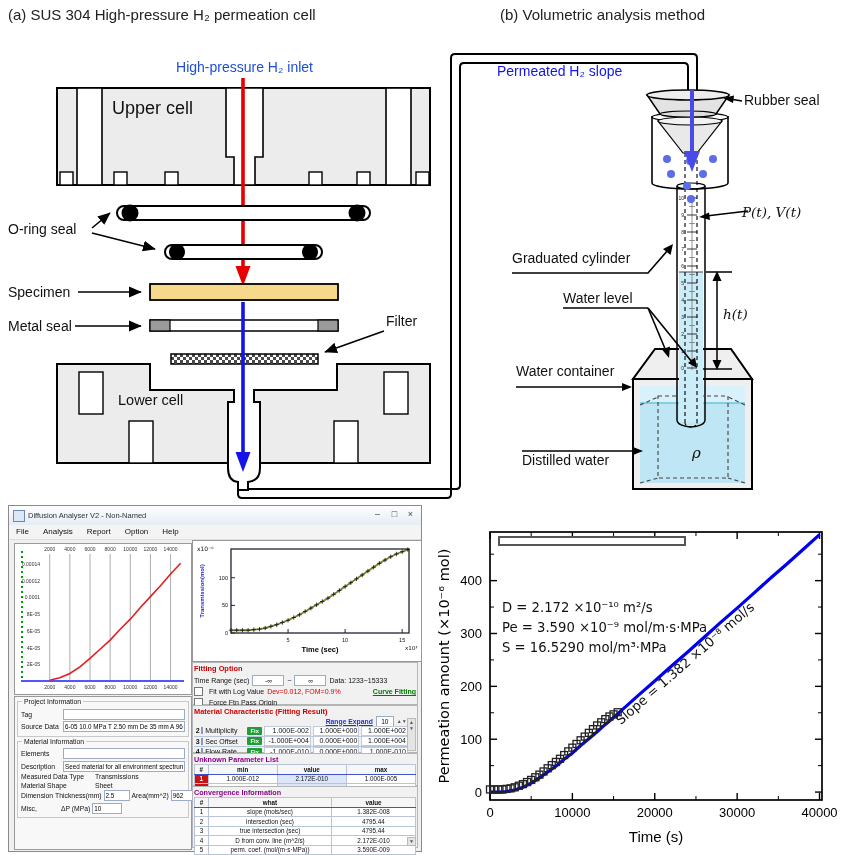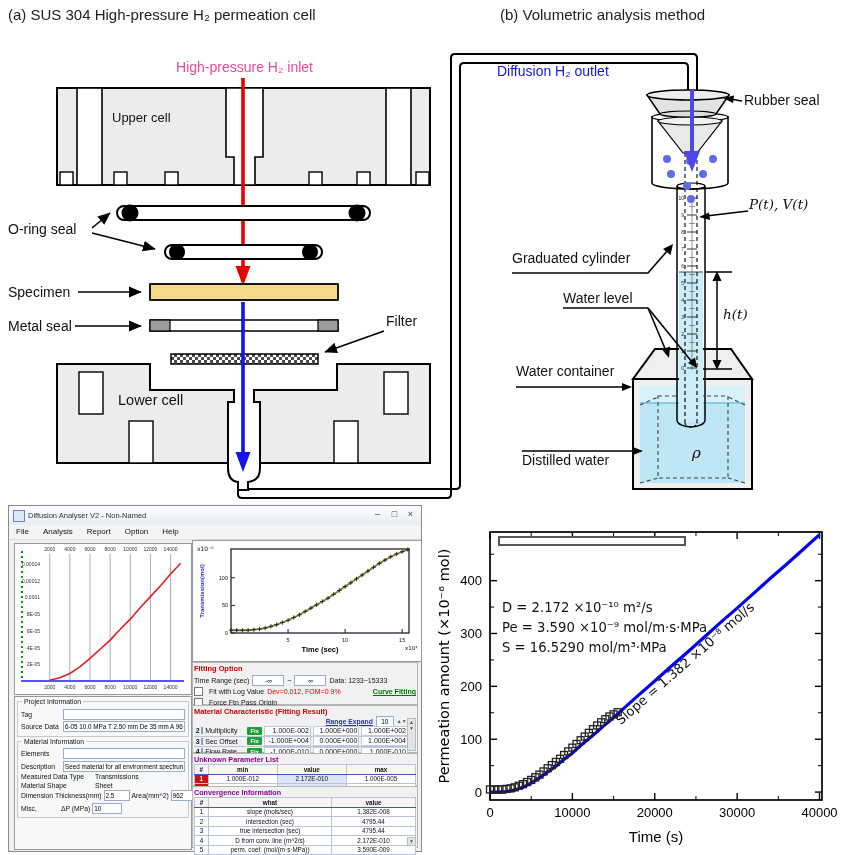--- a/index.html
+++ b/index.html
@@ -9,7 +9,7 @@
   .ptitle{position:absolute;font-size:15px;color:#222;}
   .dlabel{position:absolute;font-size:14px;color:#111;white-space:nowrap;}
   .math{font-family:"DejaVu Serif",serif;font-style:italic;font-size:13.5px;}
-  #lbl-inlet{left:152px;top:59px;width:185px;text-align:center;color:#ec4899;}
+  #lbl-inlet{left:152px;top:59px;width:185px;text-align:center;color:#1d4ed8;}
   #lbl-upper{left:112px;top:110px;font-size:13px;text-align:right;}
   #lbl-oring{left:8px;top:221px;}
   #lbl-specimen{left:8px;top:284px;}

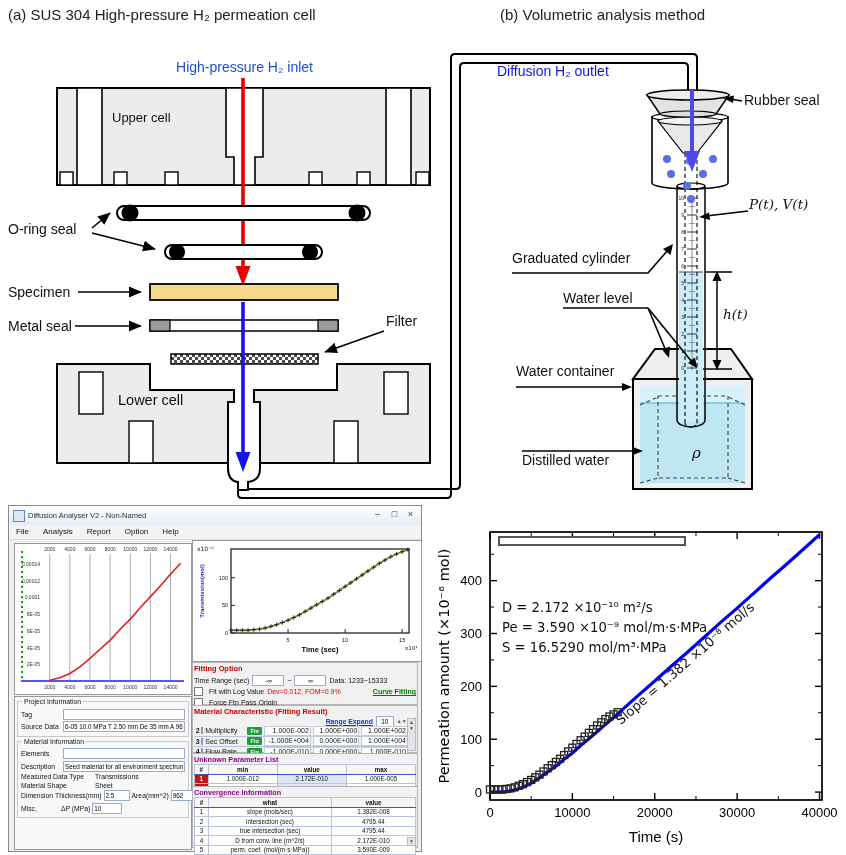--- a/index.html
+++ b/index.html
@@ -293,7 +293,7 @@
   <div class="dlabel" id="lbl-filter">Filter</div>
   <div class="dlabel" id="lbl-lower">Lower cell</div>
 
-  <div class="dlabel" id="lbl-outlet">Diffusion H₂ outlet</div>
+  <div class="dlabel" id="lbl-outlet">Permeated H₂ slope</div>
   <div class="dlabel" id="lbl-rubber">Rubber seal</div>
   <div class="dlabel math" id="lbl-ptv">P(t), V(t)</div>
   <div class="dlabel" id="lbl-gradcyl">Graduated cylinder</div>

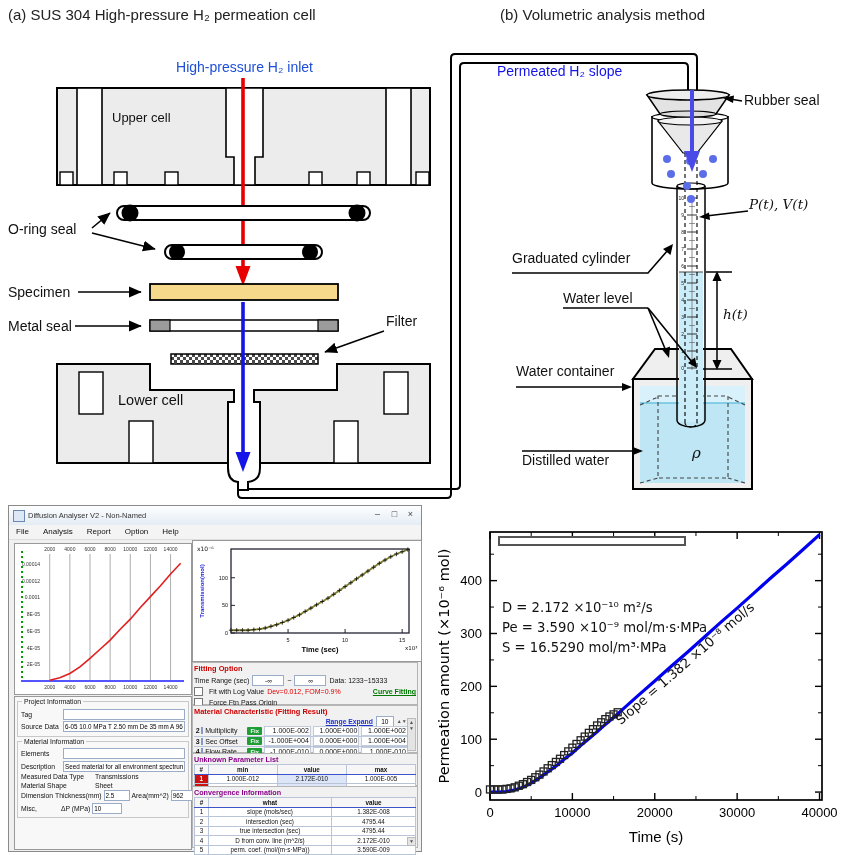--- a/index.html
+++ b/index.html
@@ -10,7 +10,7 @@
   .dlabel{position:absolute;font-size:14px;color:#111;white-space:nowrap;}
   .math{font-family:"DejaVu Serif",serif;font-style:italic;font-size:13.5px;}
   #lbl-inlet{left:152px;top:59px;width:185px;text-align:center;color:#1d4ed8;}
-  #lbl-upper{left:112px;top:110px;font-size:13px;text-align:right;}
+  #lbl-upper{left:112px;top:98px;font-size:18px;text-align:right;}
   #lbl-oring{left:8px;top:221px;}
   #lbl-specimen{left:8px;top:284px;}
   #lbl-metal{left:8px;top:318px;}

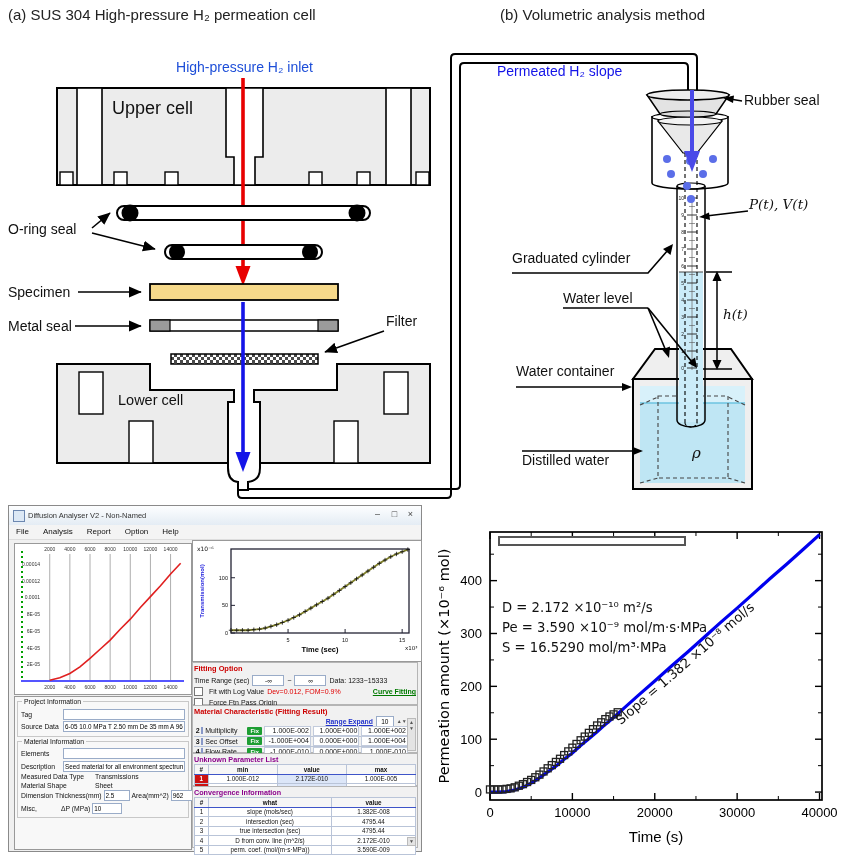--- a/index.html
+++ b/index.html
@@ -18,7 +18,7 @@
   #lbl-lower{left:118px;top:392px;font-size:14.5px;}
   #lbl-outlet{left:497px;top:63px;color:#1414E8;}
   #lbl-rubber{left:744px;top:92px;}
-  #lbl-ptv{left:742px;top:196px;margin-left:7px;}
+  #lbl-ptv{left:742px;top:204px;}
   #lbl-gradcyl{left:512px;top:250px;}
   #lbl-wlevel{left:563px;top:290px;}
   #lbl-ht{left:723px;top:306px;}

